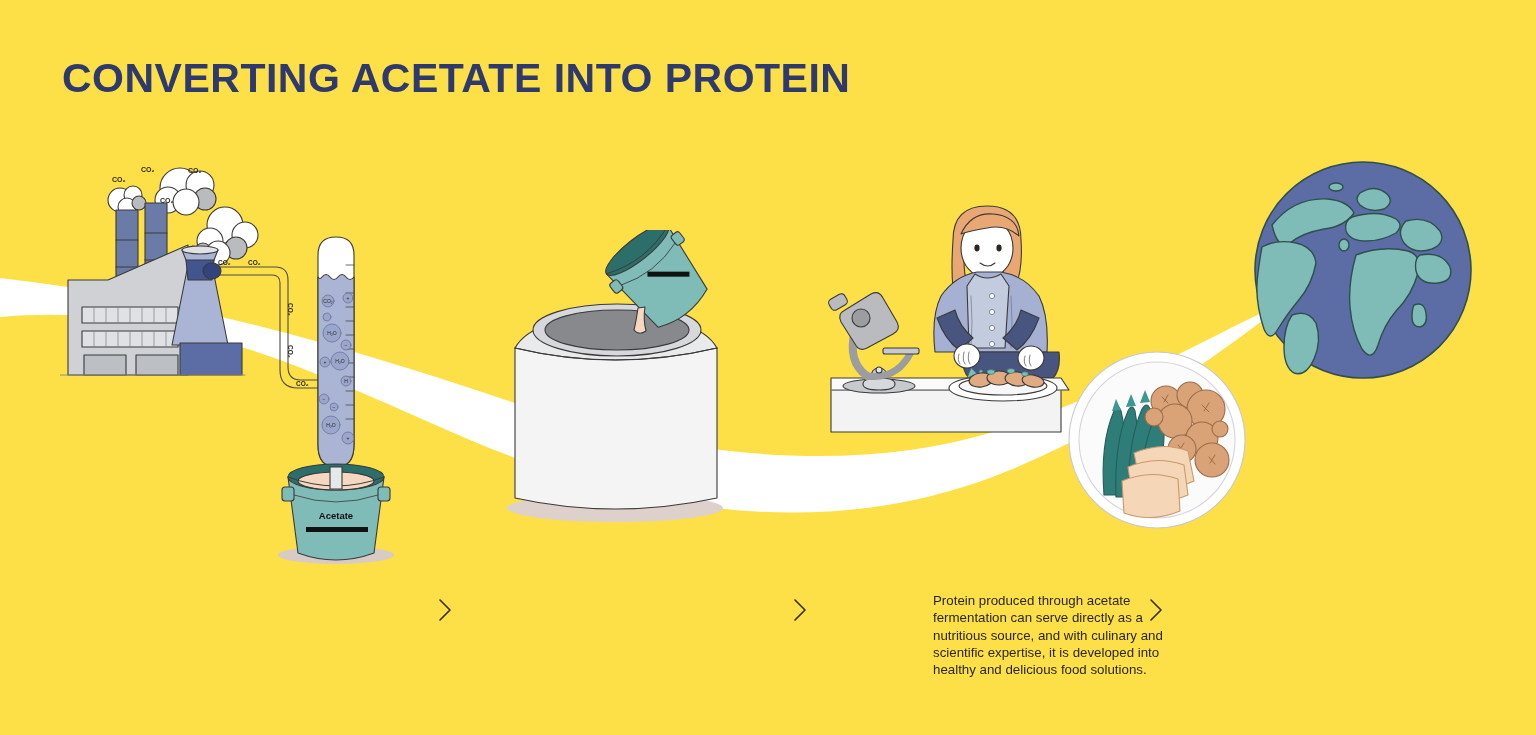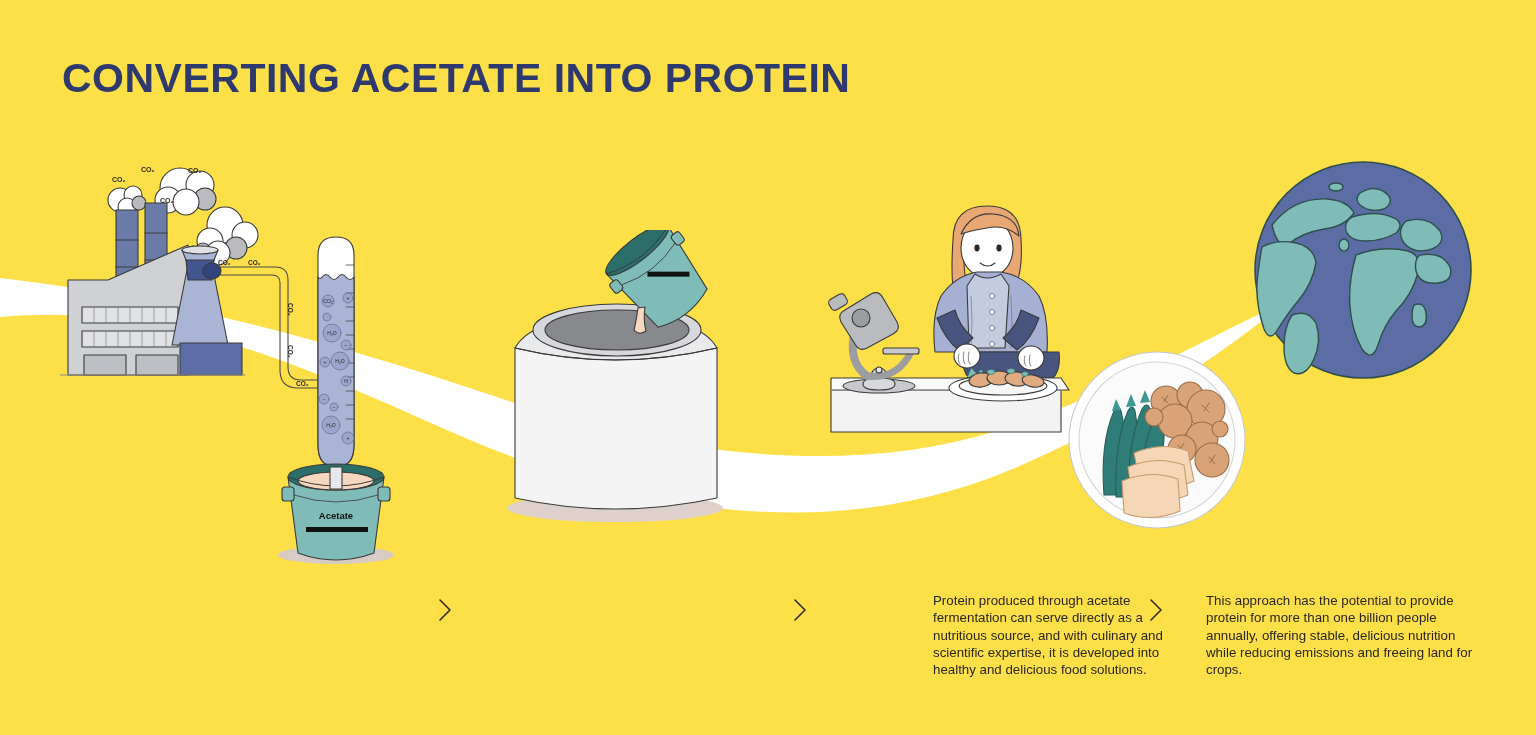--- a/index.html
+++ b/index.html
@@ -465,7 +465,6 @@
       </svg>
     </div>
 
-    <div class="caption" id="caption-3">This approach has the potential to provide protein for more than one billion people annually, offering stable, delicious nutrition while reducing emissions and freeing land for crops.</div>
   </div>
 
 </div>

